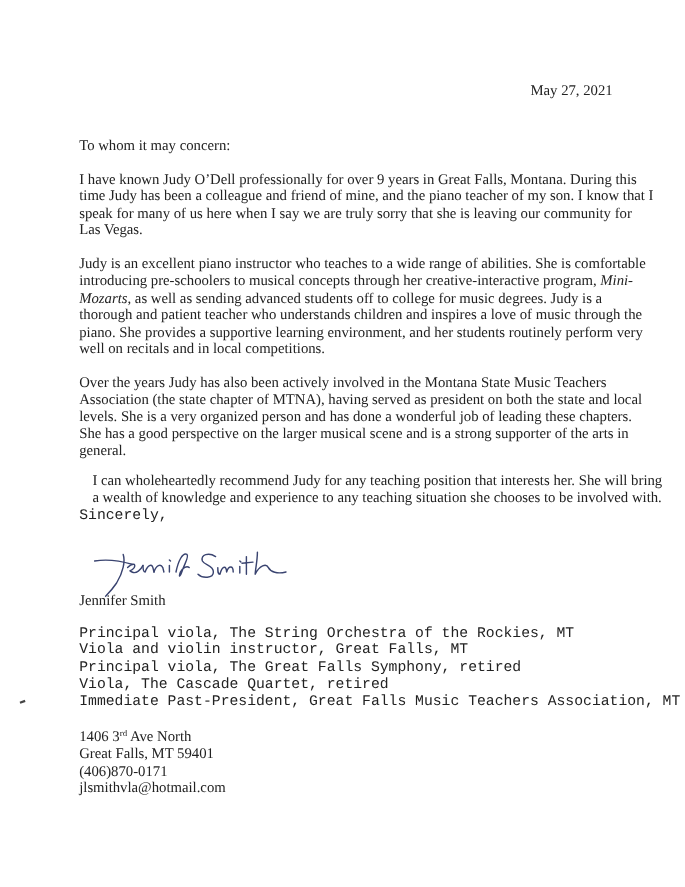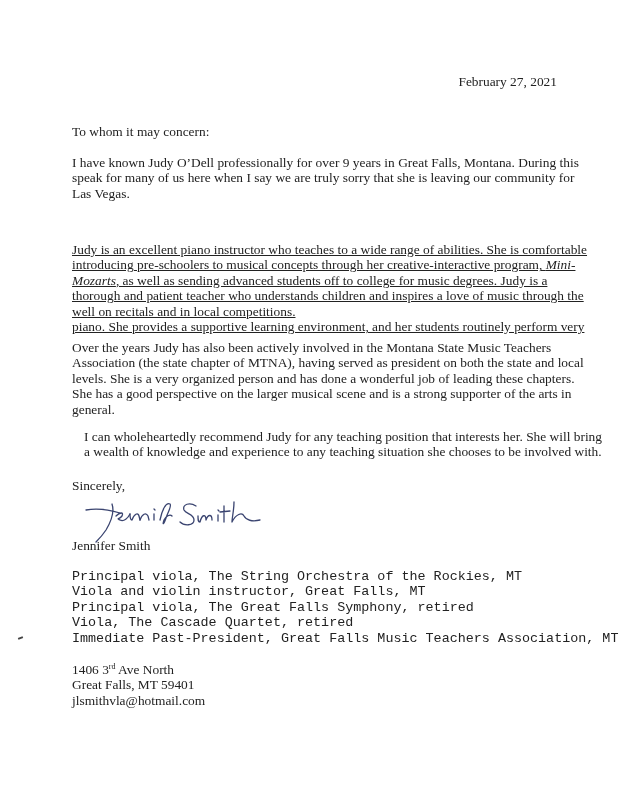--- a/index.html
+++ b/index.html
@@ -33,7 +33,7 @@
 
 <div class="page">
 
-  <div class="date">February 27, 2021</div>
+  <div class="date">May 27, 2021</div>
 
   <div class="block salutation">
     <span class="line">To whom it may concern:</span>

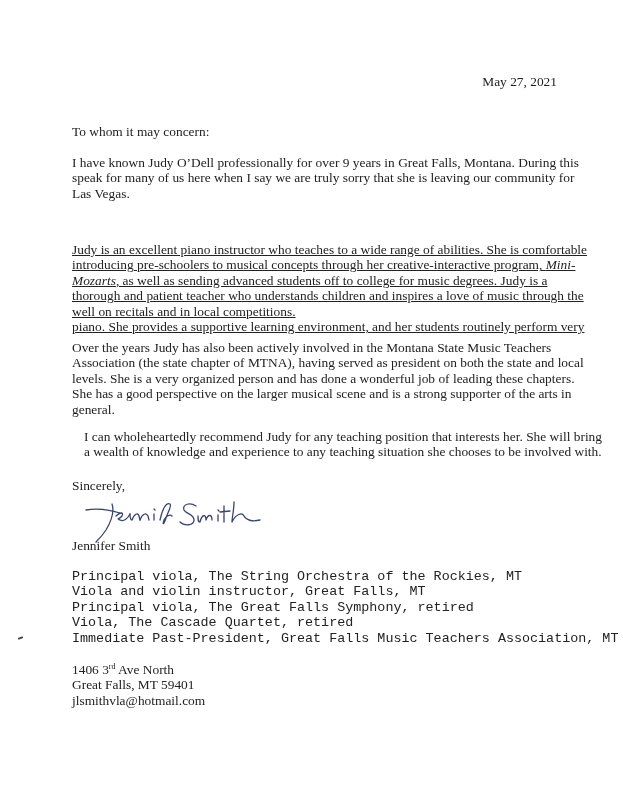--- a/index.html
+++ b/index.html
@@ -41,6 +41,7 @@
 
   <div class="block p1">
     <span class="line">I have known Judy O’Dell professionally for over 9 years in Great Falls, Montana. During this</span>
+    <span class="line">time Judy has been a colleague and friend of mine, and the piano teacher of my son. I know that I</span>
     <span class="line">speak for many of us here when I say we are truly sorry that she is leaving our community for</span>
     <span class="line">Las Vegas.</span>
   </div>

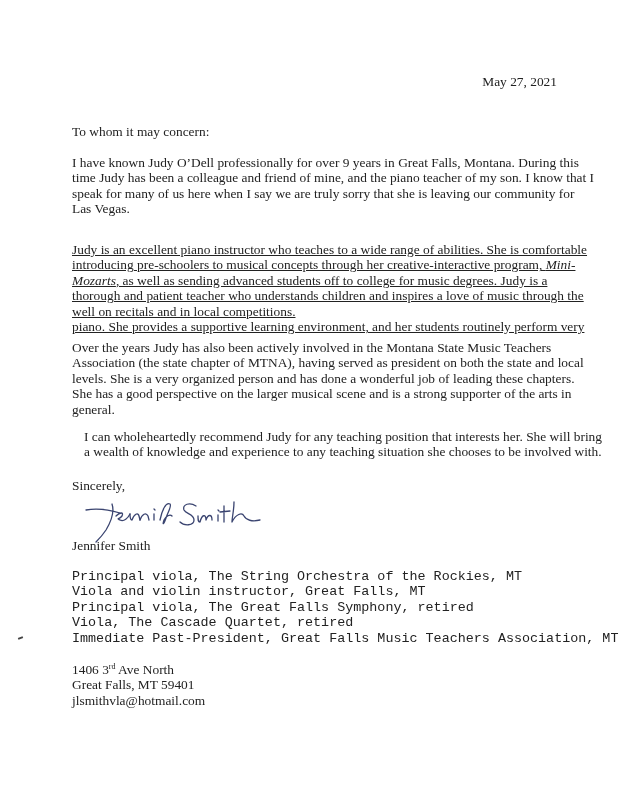--- a/index.html
+++ b/index.html
@@ -16,7 +16,7 @@
   .line { white-space: nowrap; display: block; }
   .salutation { top: 124px; }
   .p1 { top: 155px; }
-  .p2 { top: 242px; text-decoration: underline; }
+  .p2 { top: 232px; }
   .p3 { top: 340px; }
   .p4 { top: 429px; margin-left: 12px; }
   .closing { top: 478px; }

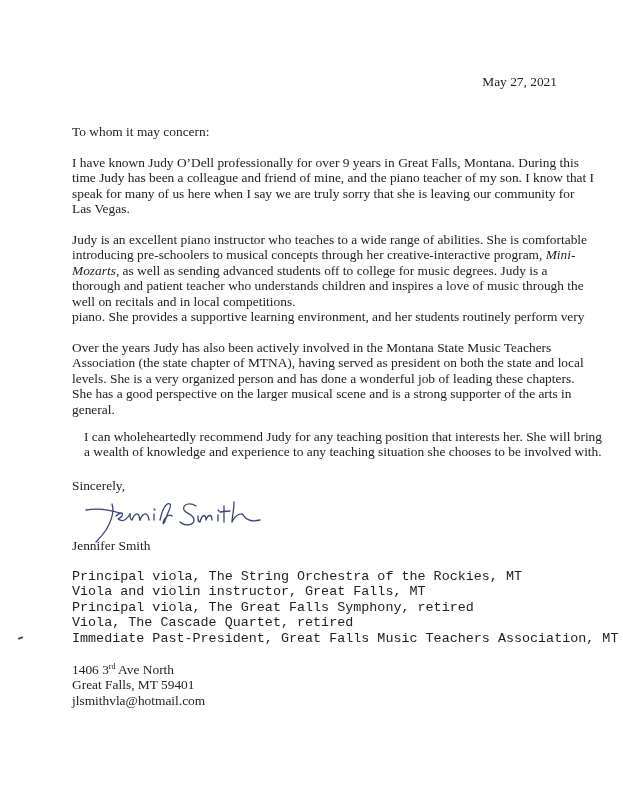--- a/index.html
+++ b/index.html
@@ -51,8 +51,8 @@
     <span class="line"><span>introducing pre-schoolers to musical concepts through her creative-interactive program, </span><em>Mini-</em></span>
     <span class="line"><em>Mozarts</em><span>, as well as sending advanced students off to college for music degrees. Judy is a</span></span>
     <span class="line">thorough and patient teacher who understands children and inspires a love of music through the</span>
+    <span class="line">piano. She provides a supportive learning environment, and her students routinely perform very</span>
     <span class="line">well on recitals and in local competitions.</span>
-    <span class="line">piano. She provides a supportive learning environment, and her students routinely perform very</span>
   </div>
 
   <div class="block p3">

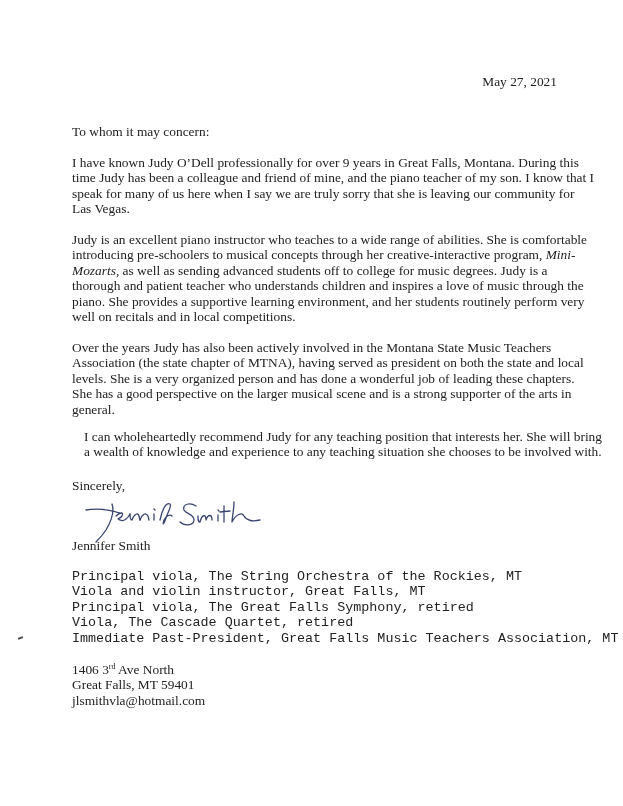--- a/index.html
+++ b/index.html
@@ -19,7 +19,7 @@
   .p2 { top: 232px; }
   .p3 { top: 340px; }
   .p4 { top: 429px; margin-left: 12px; }
-  .closing { top: 478px; }
+  .closing { top: 462px; font-family: Liberation Mono, monospace; }
   .signature { position: absolute; left: 84px; top: 496px; width: 190px; height: 50px; }
   .signer { top: 538px; }
   .titles { top: 569px; font-family: Liberation Mono, monospace; }

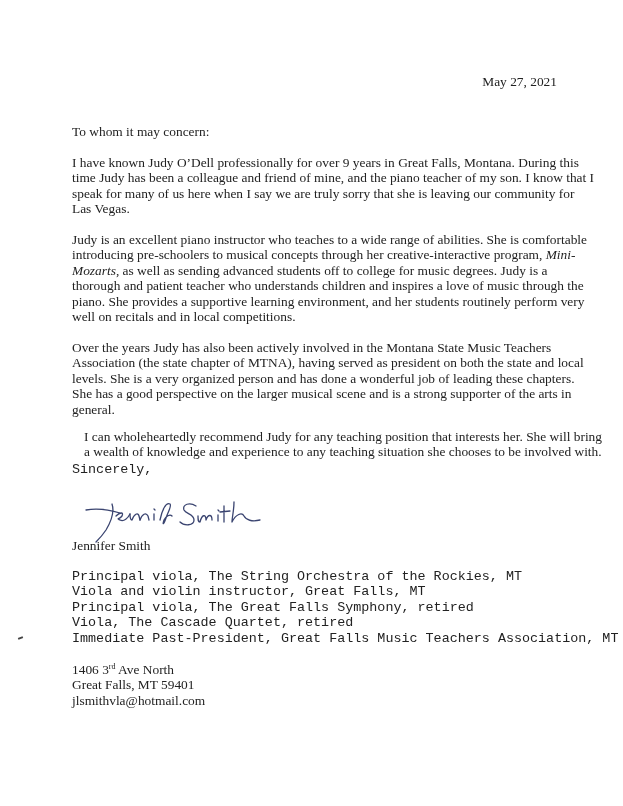--- a/index.html
+++ b/index.html
@@ -112,6 +112,7 @@
   <div class="block address">
     <span class="line"><span>1406 3</span><sup>rd</sup><span> Ave North</span></span>
     <span class="line">Great Falls, MT  59401</span>
+    <span class="line">(406)870-0171</span>
     <span class="line">jlsmithvla@hotmail.com</span>
   </div>
 

